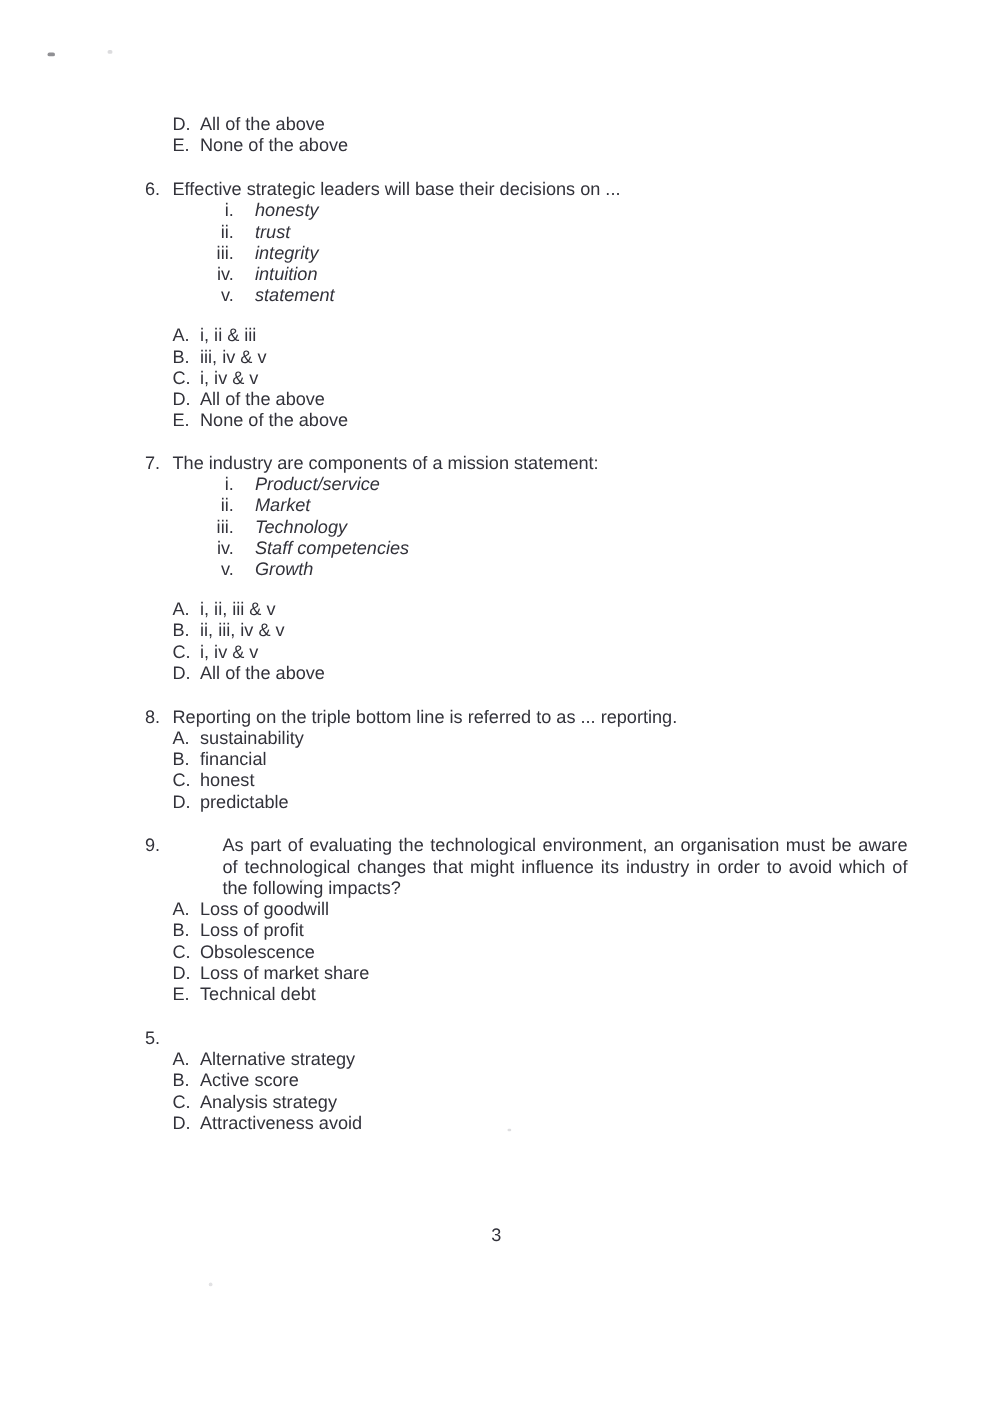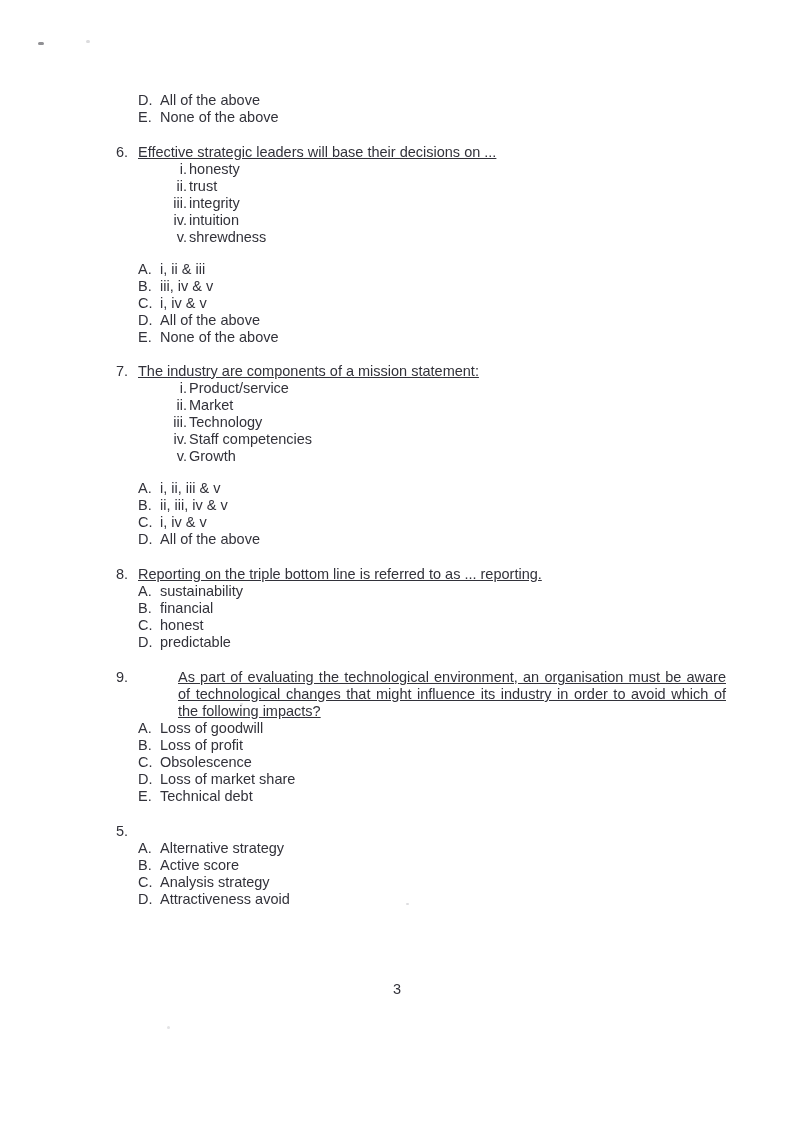--- a/index.html
+++ b/index.html
@@ -30,7 +30,6 @@
   }
   .qtext {
     white-space: normal;
-    text-decoration: underline;
   }
   .qtext.justify {
     width: 548px;

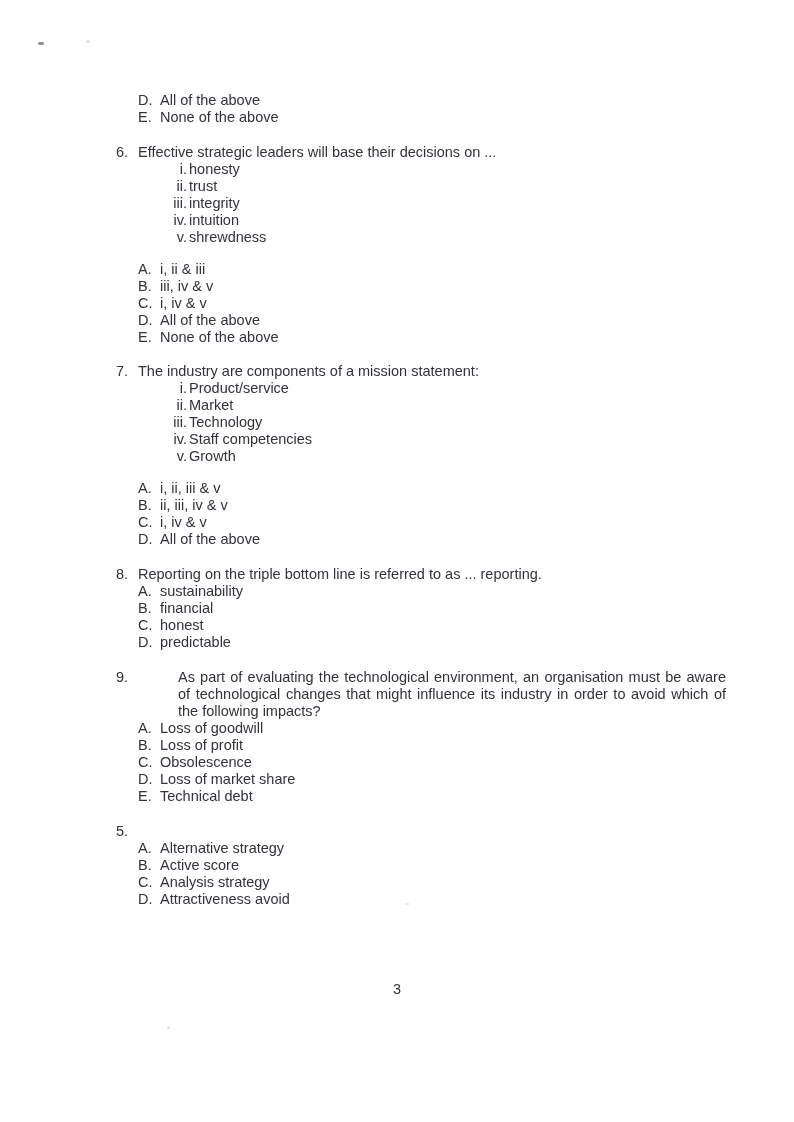--- a/index.html
+++ b/index.html
@@ -45,7 +45,7 @@
     flex: 0 0 71px;
     text-align: right;
   }
-  .subs .stxt { margin-left: 2px; }
+  .subs .stxt { margin-left: 17px; font-style: italic; }
   
   .q { margin-top: 17px; }
   .q.big-gap { margin-top: 18px; }

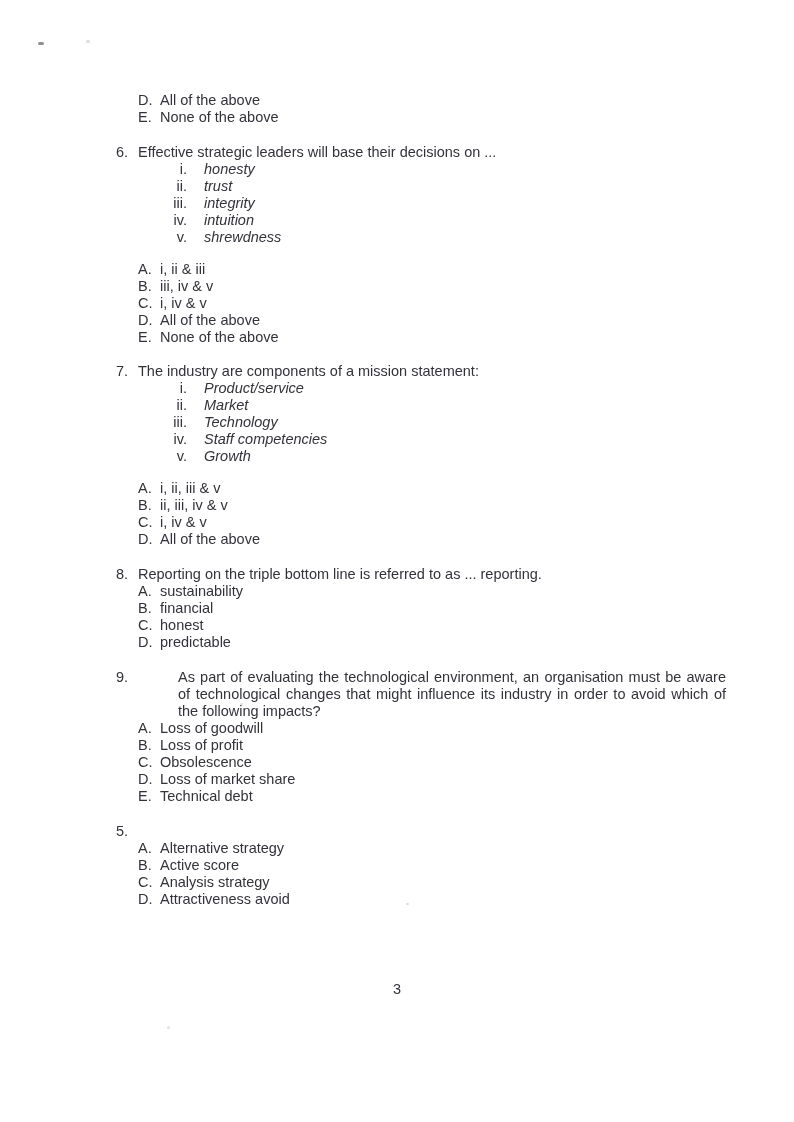--- a/index.html
+++ b/index.html
@@ -114,7 +114,7 @@
       </div>
       <div class="line">
         <span class="slab">v.</span>
-        <span class="stxt">shrewdness</span>
+        <span class="stxt">statement</span>
       </div>
     </div>
     <div class="opts gap">

